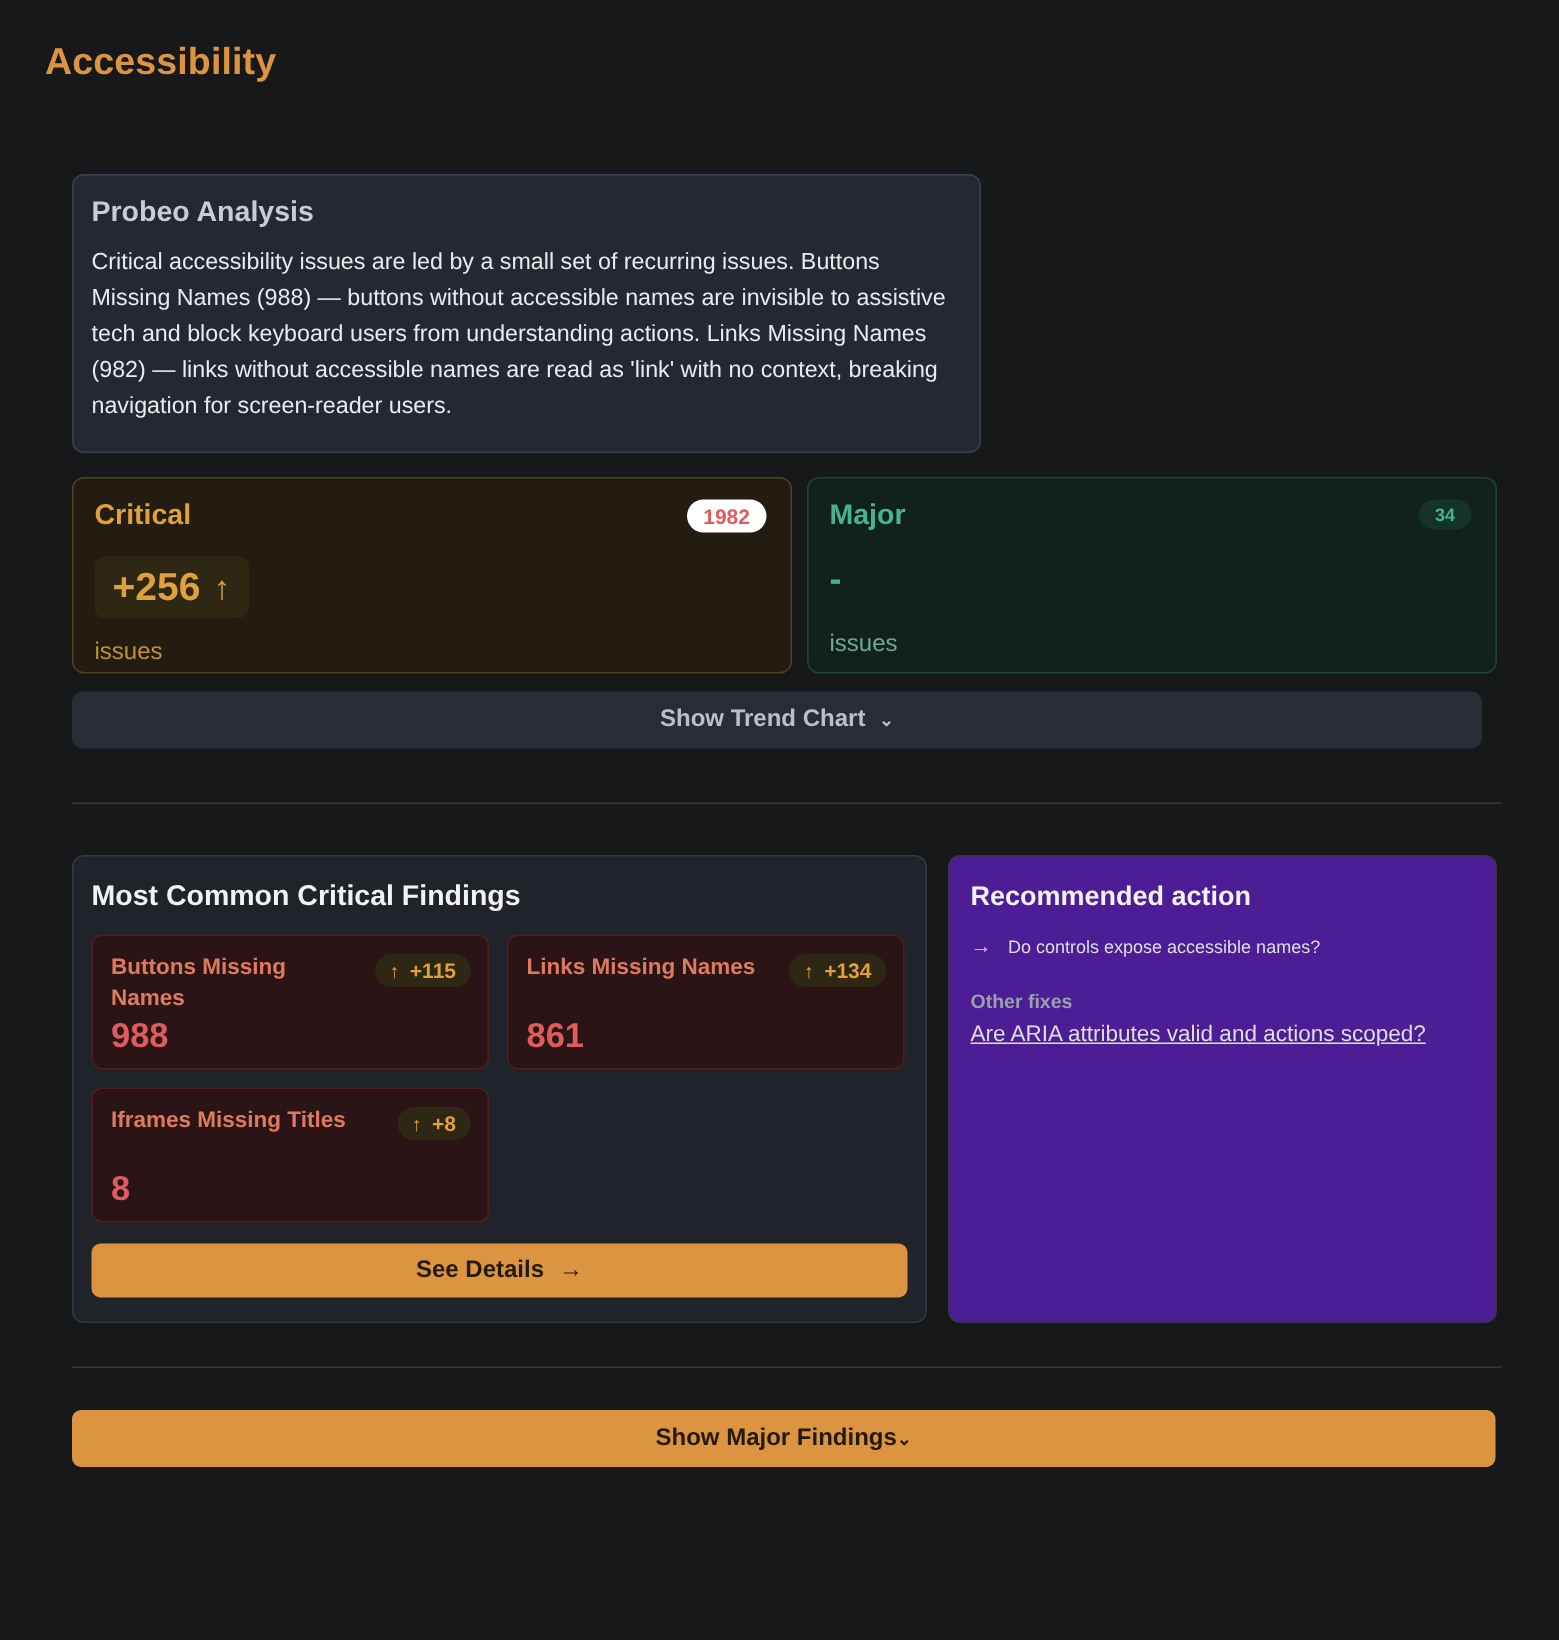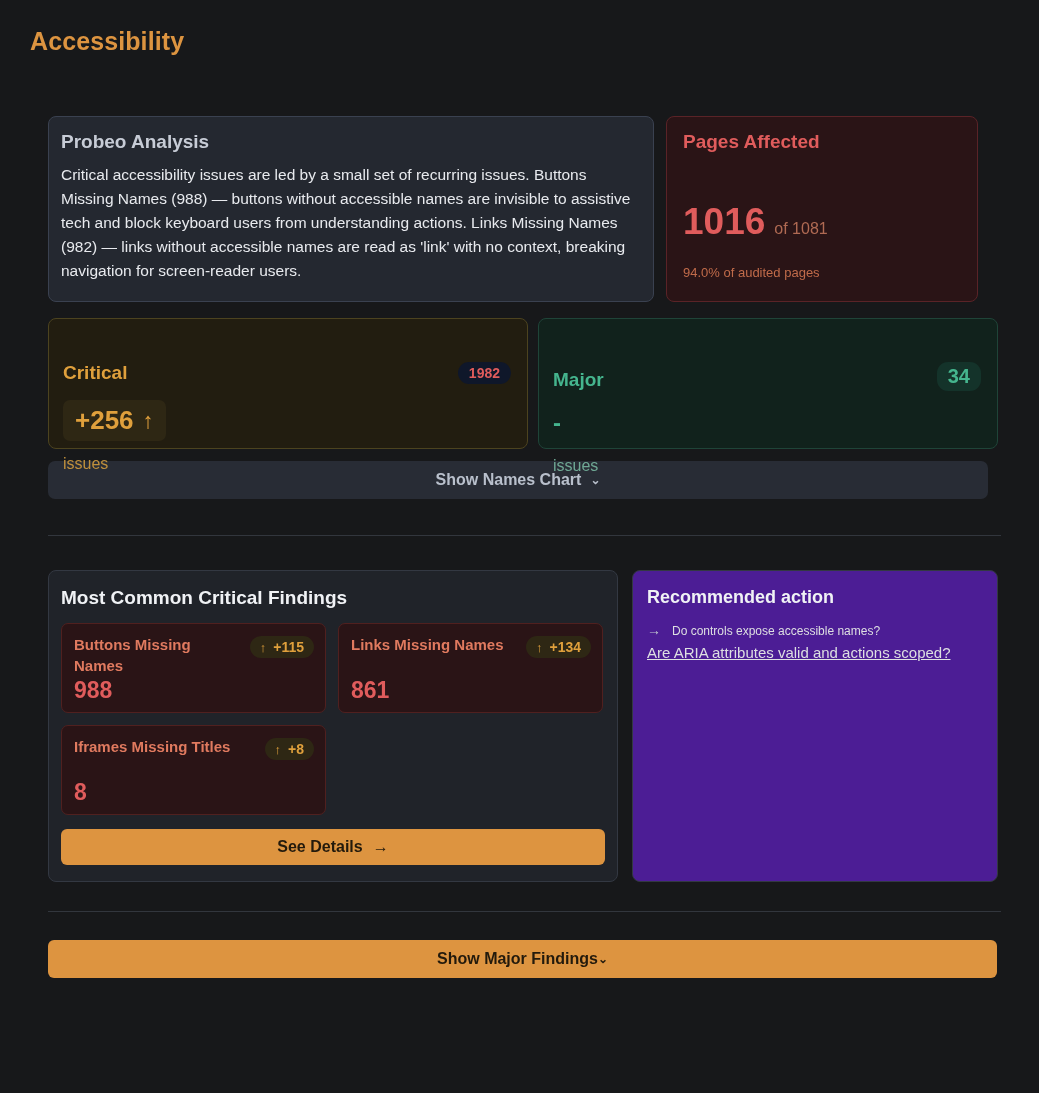--- a/index.html
+++ b/index.html
@@ -349,13 +349,6 @@
         <div class="analysis-body">Critical accessibility issues are led by a small set of recurring issues. Buttons Missing Names (988) — buttons without accessible names are invisible to assistive tech and block keyboard users from understanding actions. Links Missing Names (982) — links without accessible names are read as 'link' with no context, breaking navigation for screen-reader users.</div>
       </div>
 
-      <div class="pages-card">
-        <div class="pages-title">Pages Affected</div>
-        <div>
-          <span class="pages-big">1016</span><span class="pages-of">of 1081</span>
-        </div>
-        <div class="pages-sub">94.0% of audited pages</div>
-      </div>
 
     </div>
 

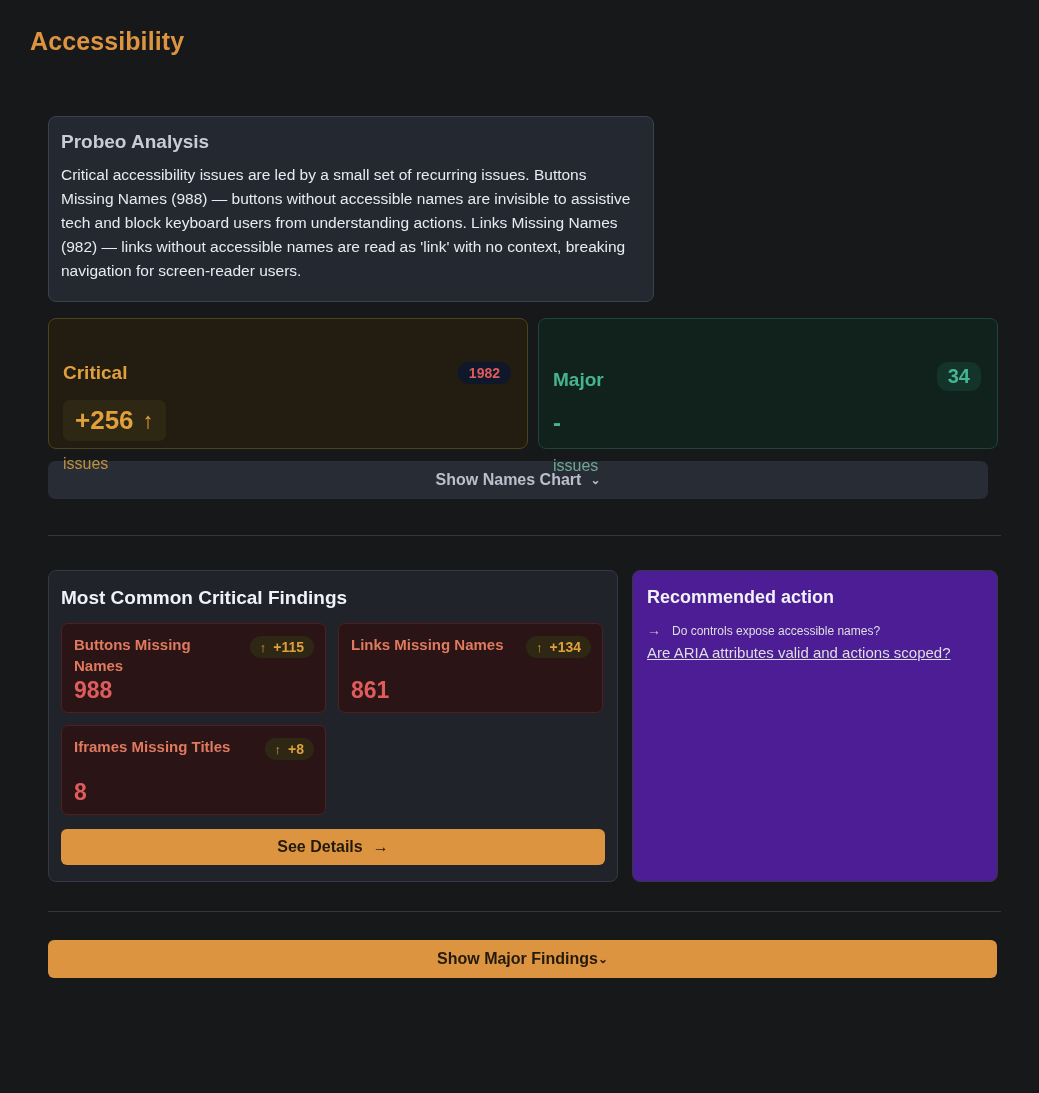--- a/index.html
+++ b/index.html
@@ -118,8 +118,7 @@
   .sev-head {
     display: flex;
     justify-content: space-between;
-    align-items: flex-end;
-    margin-top: 29px;
+    align-items: flex-start;
   }
   .sev-label-critical { color: #e0a03c; font-size: 19px; font-weight: bold; }
   .sev-label-major { color: #45b58e; font-size: 19px; font-weight: bold; }

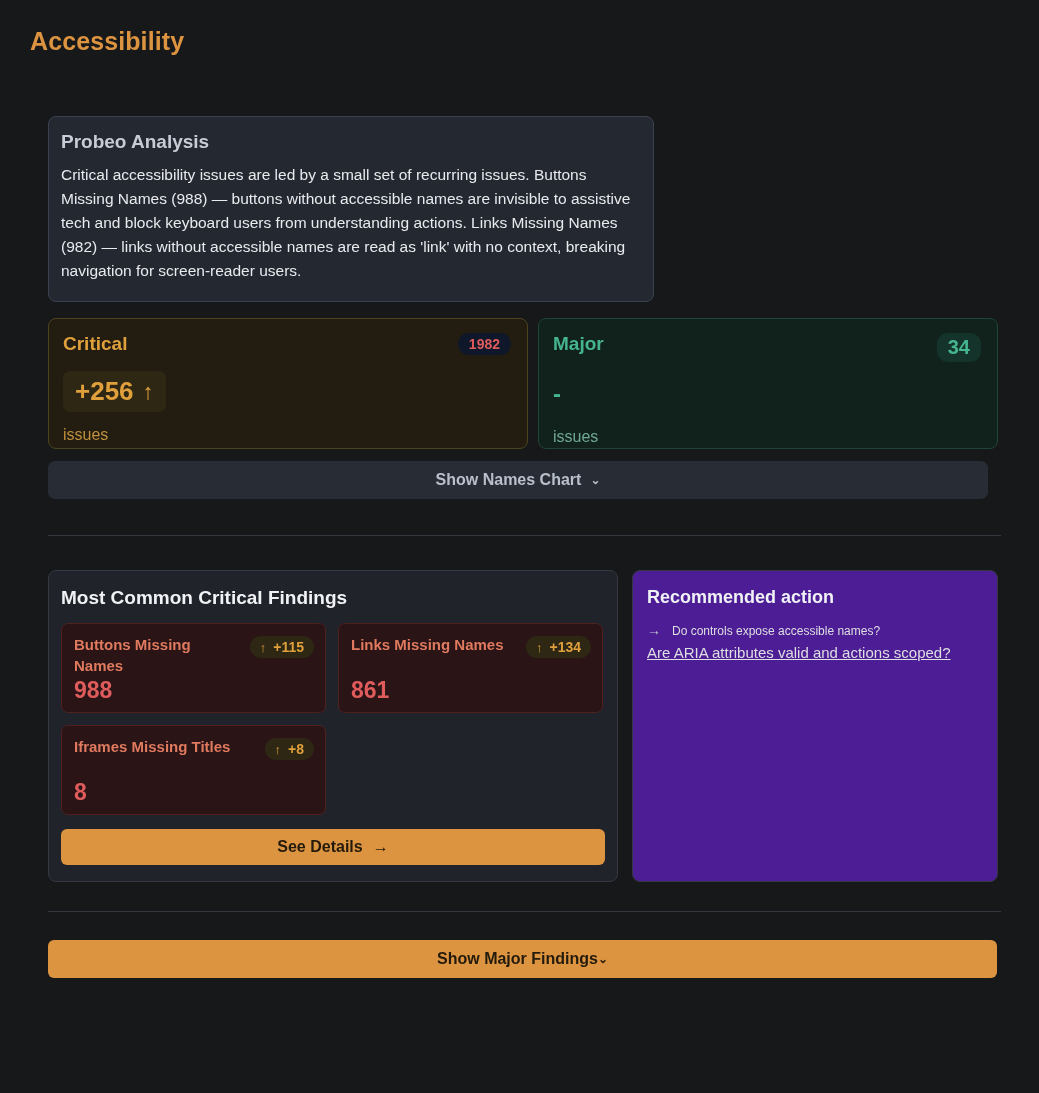--- a/index.html
+++ b/index.html
@@ -124,7 +124,7 @@
   .sev-label-major { color: #45b58e; font-size: 19px; font-weight: bold; }
   .sev-count-critical {
     color: #e05c5c;
-    background: #0f172a;
+    background: #ffffff;
     font-size: 14px;
     font-weight: bold;
     border-radius: 11px;

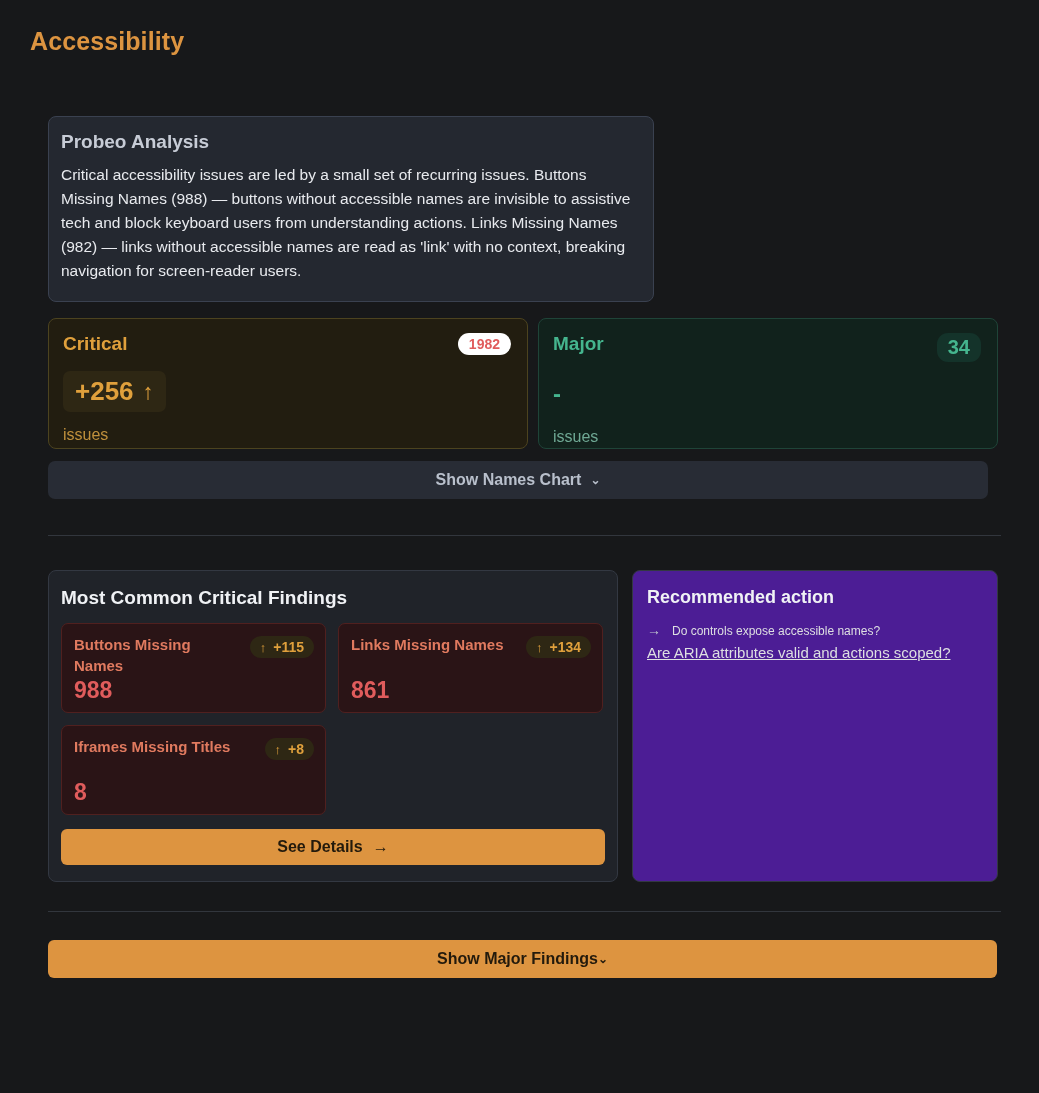--- a/index.html
+++ b/index.html
@@ -133,7 +133,7 @@
   .sev-count-major {
     color: #45b58e;
     background: #14332a;
-    font-size: 20px;
+    font-size: 12px;
     font-weight: bold;
     border-radius: 11px;
     padding: 3px 11px;

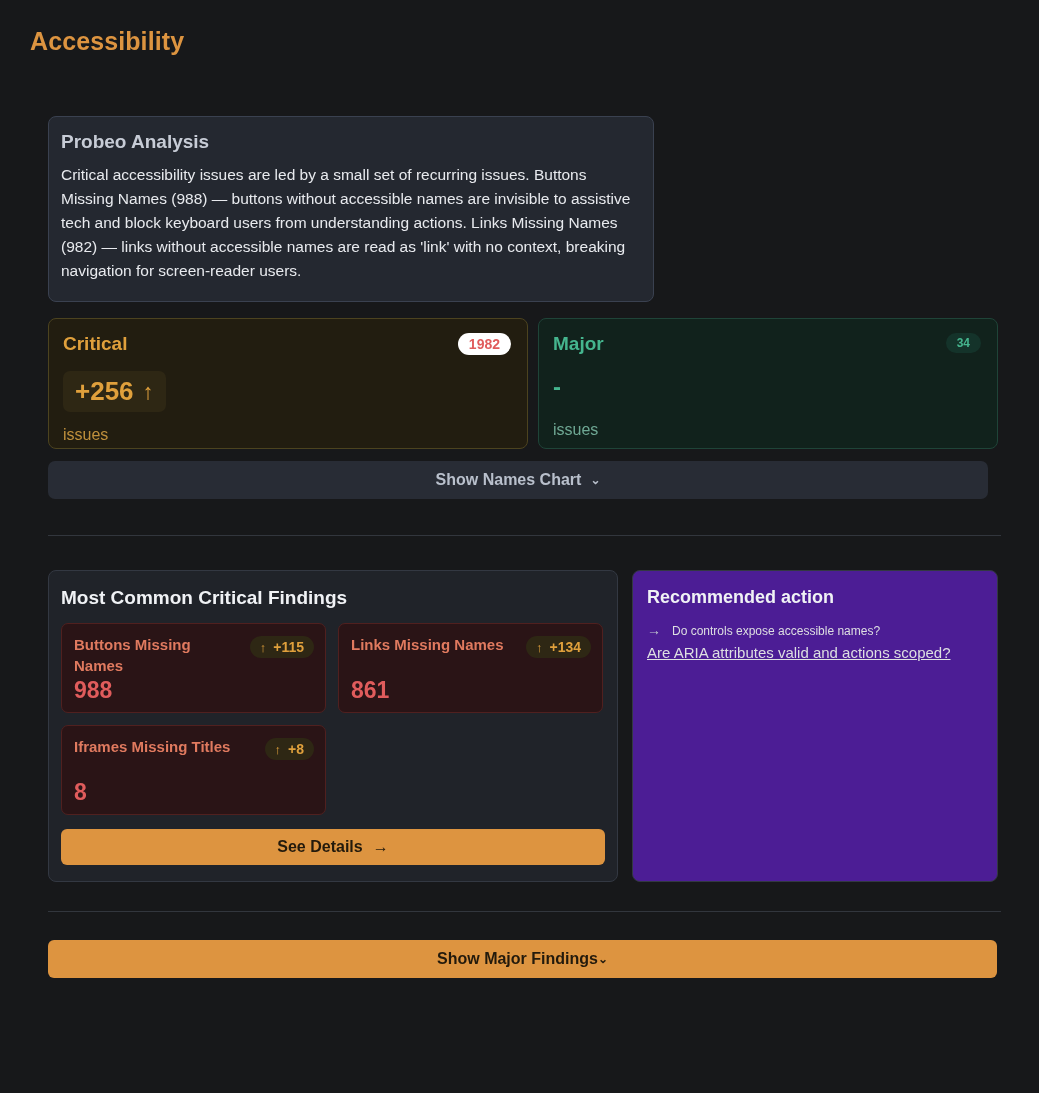--- a/index.html
+++ b/index.html
@@ -377,7 +377,7 @@
     </div>
 
     <button class="trend-btn">
-      <span>Show Names Chart</span>
+      <span>Show Trend Chart</span>
       <span class="chev">⌄</span>
     </button>
 

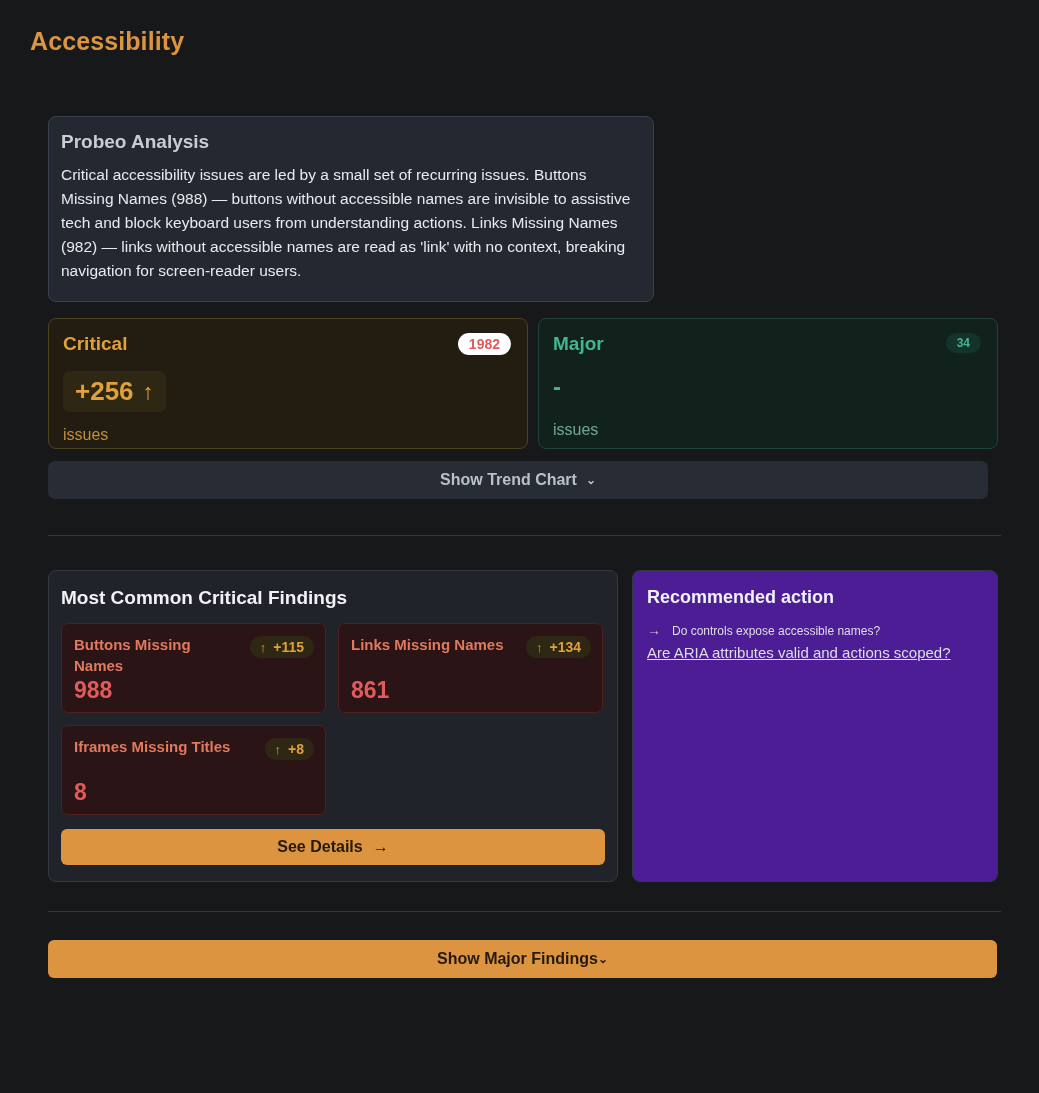--- a/index.html
+++ b/index.html
@@ -431,6 +431,7 @@
           <span class="rec-arrow">→</span>
           <a class="rec-link">Do controls expose accessible names?</a>
         </div>
+        <div class="rec-other-label">Other fixes</div>
         <a class="rec-other-link">Are ARIA attributes valid and actions scoped?</a>
       </div>
 

